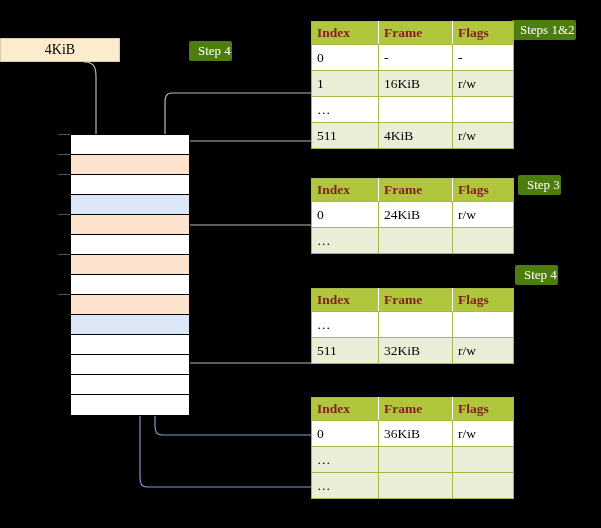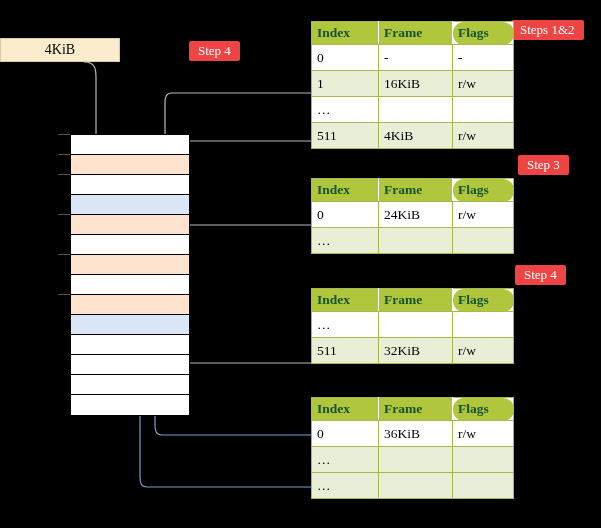--- a/index.html
+++ b/index.html
@@ -45,7 +45,7 @@
   }
   .ptable th{
     background:#b0c63c;
-    color:#14532d;
+    color:#7f1d1d;
     font-weight:bold;
     font-size:13.5px;
     text-align:left;

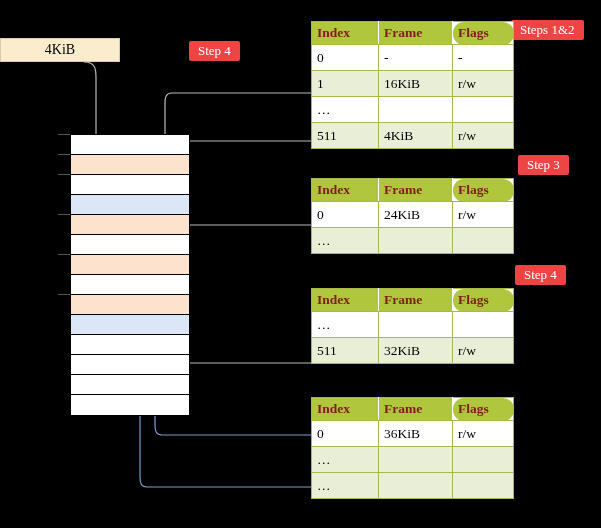--- a/index.html
+++ b/index.html
@@ -54,7 +54,7 @@
     border-bottom:1px solid #a8b84a;
     line-height:17px;
   }
-  .ptable th:last-child{border-right:1px solid #a8b84a;border-radius:11px;}
+  .ptable th:last-child{border-right:1px solid #a8b84a;}
   .ptable td{
     font-size:13.5px;
     text-align:left;

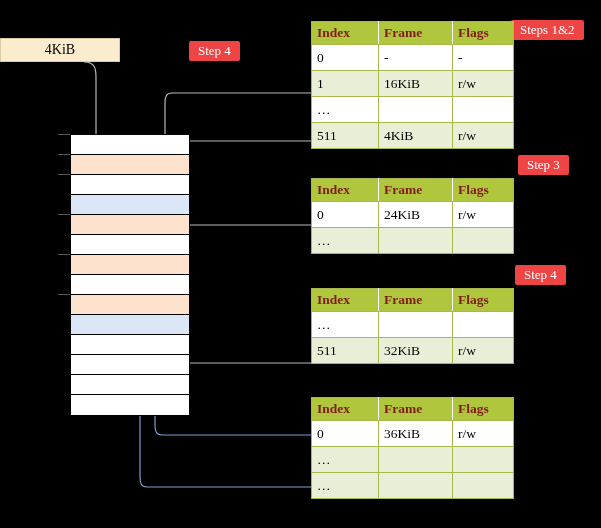--- a/index.html
+++ b/index.html
@@ -24,10 +24,10 @@
   
   .badge{
     position:absolute;
-    background:#ef4444;
+    background:#4d7c0f;
     color:#ffffff;
     font-size:13px;
-    padding:2px 9px 3px 9px;
+    padding:2px 1px 3px 9px;
     border-radius:2px;
     white-space:nowrap;
     box-sizing:border-box;

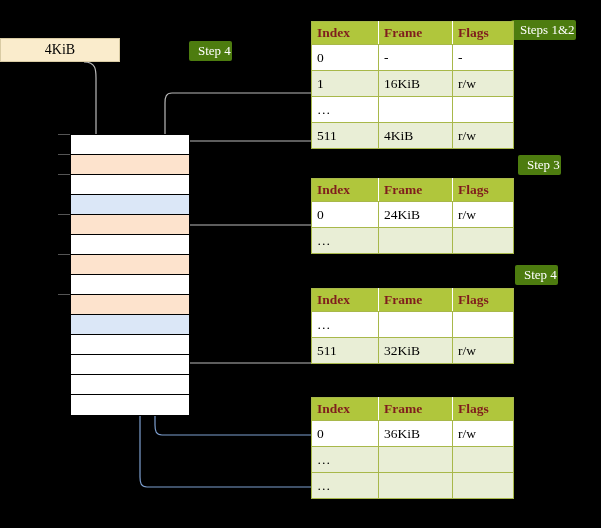--- a/index.html
+++ b/index.html
@@ -143,7 +143,7 @@
   <div class="badge" style="left:511px;top:20px;">
     <span>Steps 1&amp;2</span>
   </div>
-  <div class="badge" style="left:518px;top:155px;text-align:right;">
+  <div class="badge" style="left:518px;top:175px;text-align:right;">
     <span>Step 3</span>
   </div>
   <div class="badge" style="left:515px;top:265px;">

